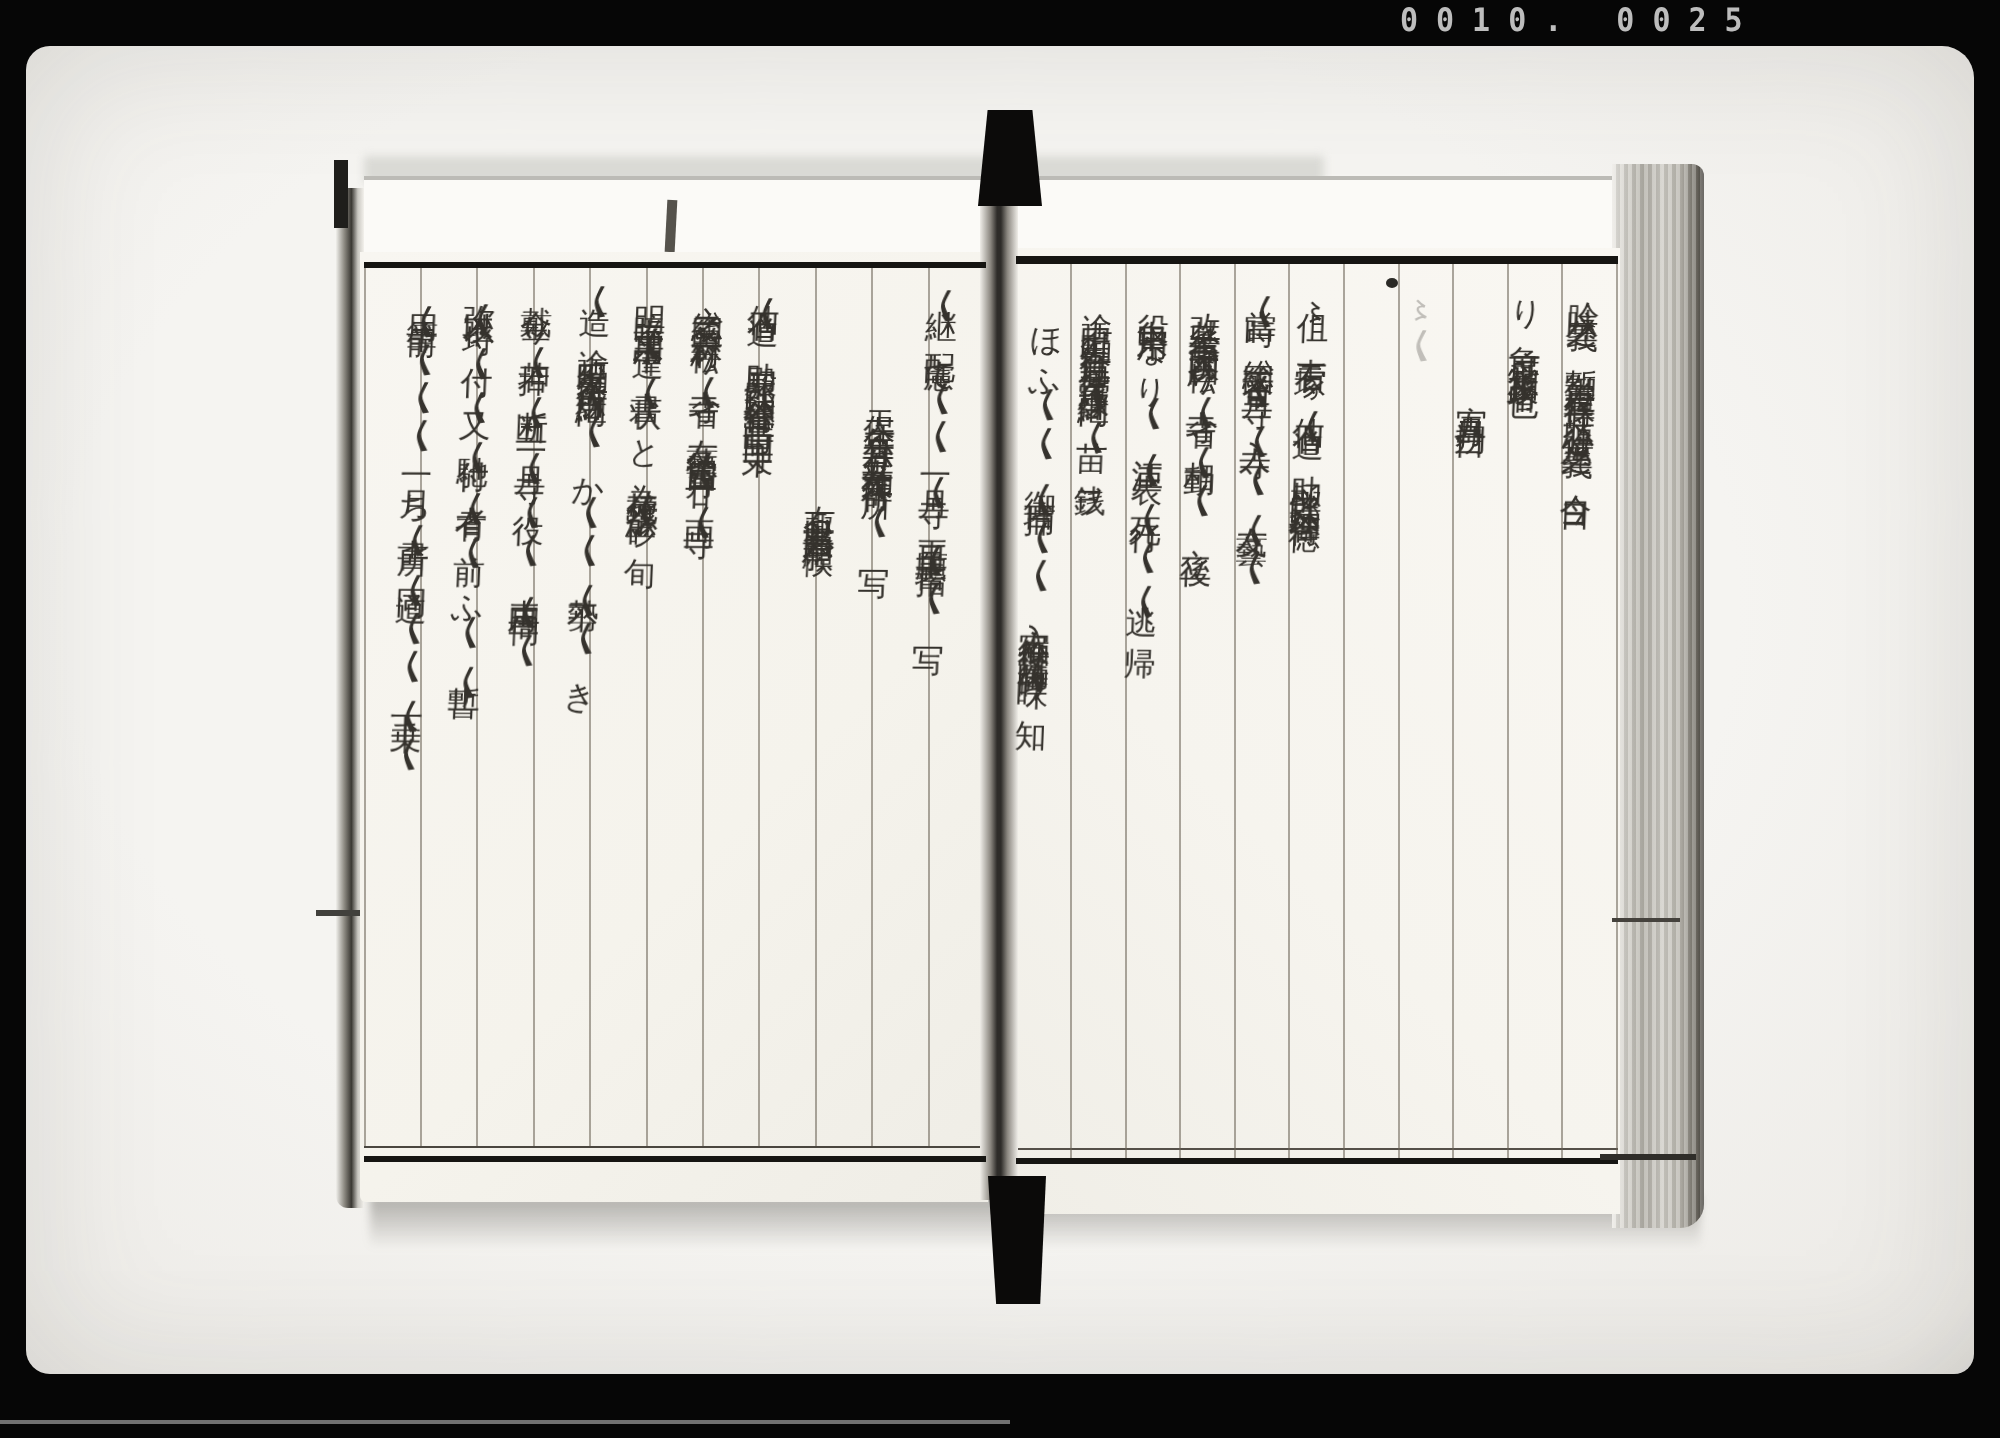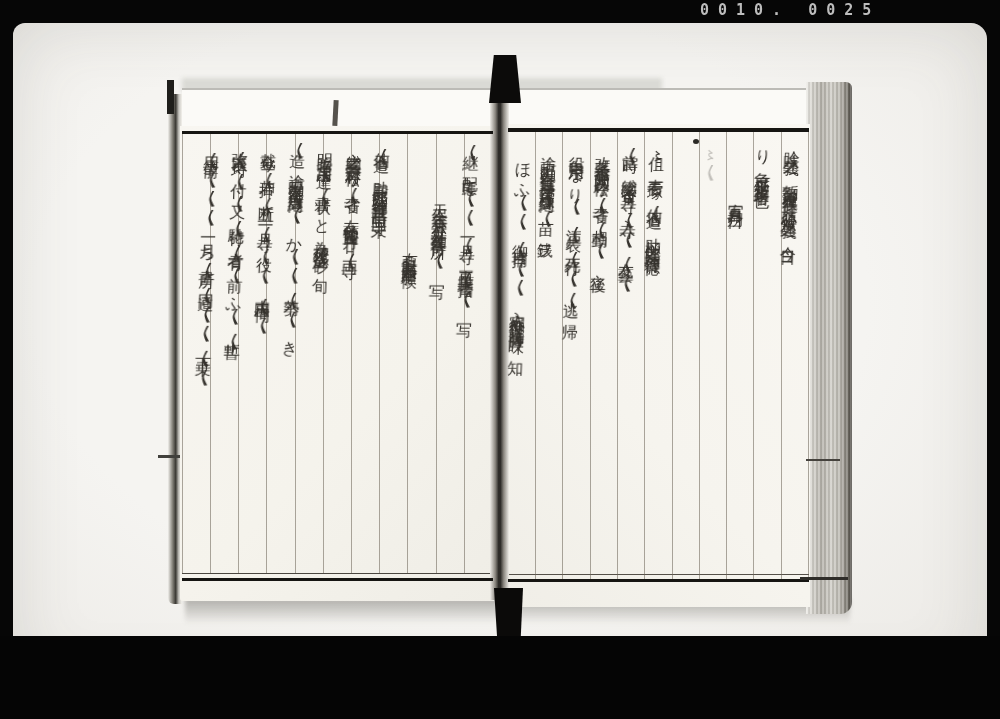--- a/index.html
+++ b/index.html
@@ -3,7 +3,7 @@
 <meta charset="utf-8">
 <style>
   html,body{margin:0;padding:0;background:#050505;}
-  .stage{position:relative;width:1000px;height:636px;background:#060606;overflow:hidden;
+  .stage{position:relative;width:1000px;height:719px;background:#060606;overflow:hidden;
          font-family:"DejaVu Sans",sans-serif;}
   
   .photo{position:absolute;left:13px;top:23px;width:974px;height:664px;

